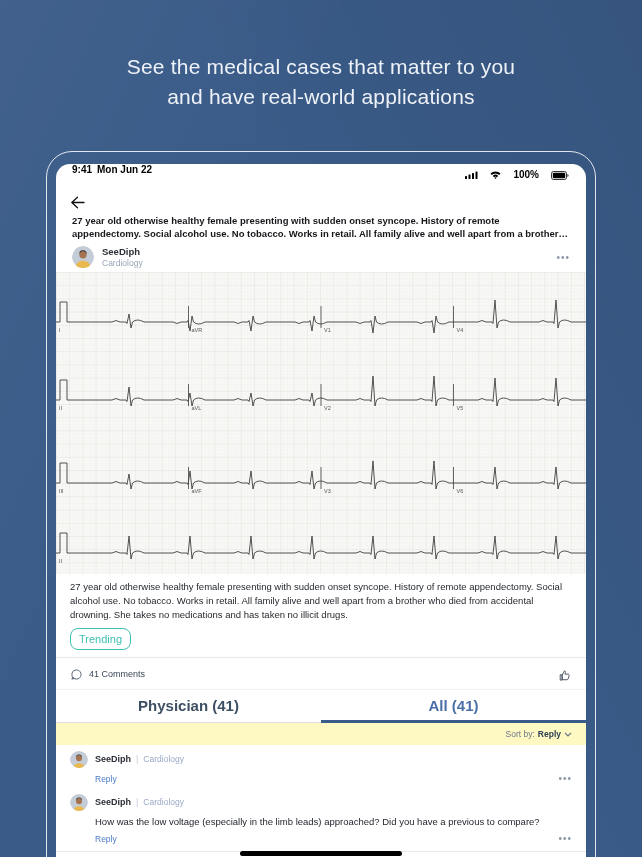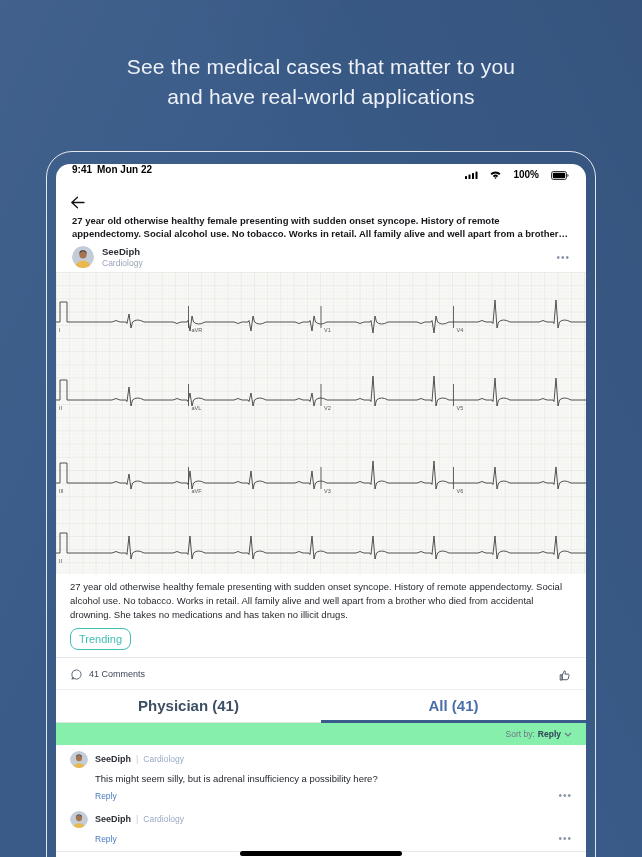--- a/index.html
+++ b/index.html
@@ -53,7 +53,7 @@
           color:#3d4f63; border-bottom:1px solid #dfe1e4; cursor:pointer; }
   .tab.active { color:#4a6fa8; border-bottom:3px solid #3a5c8c; }
 
-  .sort-bar { background:#86efac; display:flex; justify-content:flex-end; align-items:center;
+  .sort-bar { background:#fef9c3; display:flex; justify-content:flex-end; align-items:center;
           padding:6px 14px; font-size:8.5px; color:#6e7787; gap:3px; }
   .sort-value { font-weight:bold; color:#2f4156; }
 

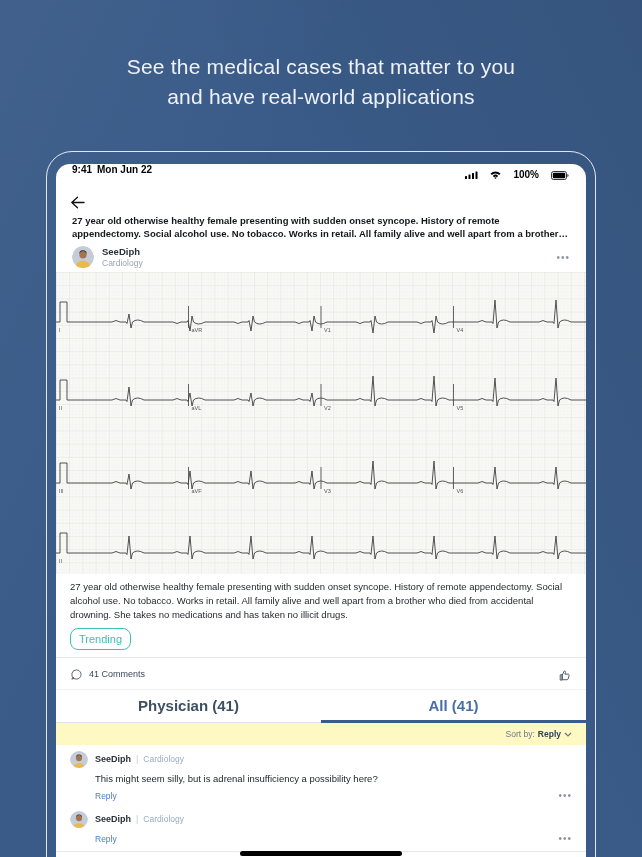--- a/index.html
+++ b/index.html
@@ -230,7 +230,6 @@
       <span class="c-sep">|</span>
       <span class="c-spec">Cardiology</span>
     </div>
-    <div class="c-text">This might seem silly, but is adrenal insufficiency a possibility here?</div>
     <div class="c-foot">
       <span class="reply">Reply</span>
       <span class="dots">•••</span>

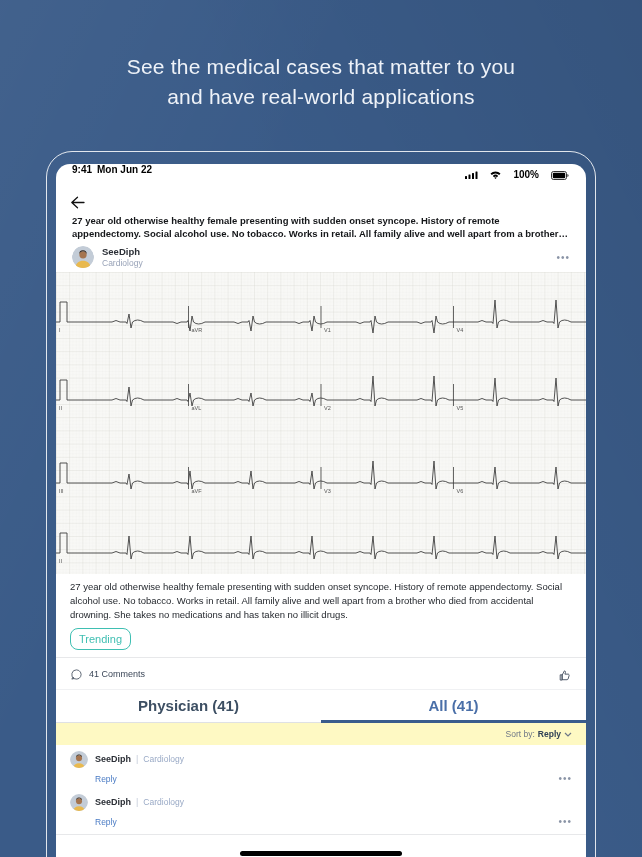--- a/index.html
+++ b/index.html
@@ -250,6 +250,7 @@
       <span class="c-sep">|</span>
       <span class="c-spec">Cardiology</span>
     </div>
+    <div class="c-text">How was the low voltage (especially in the limb leads) approached? Did you have a previous to compare?</div>
     <div class="c-foot">
       <span class="reply">Reply</span>
       <span class="dots">•••</span>

